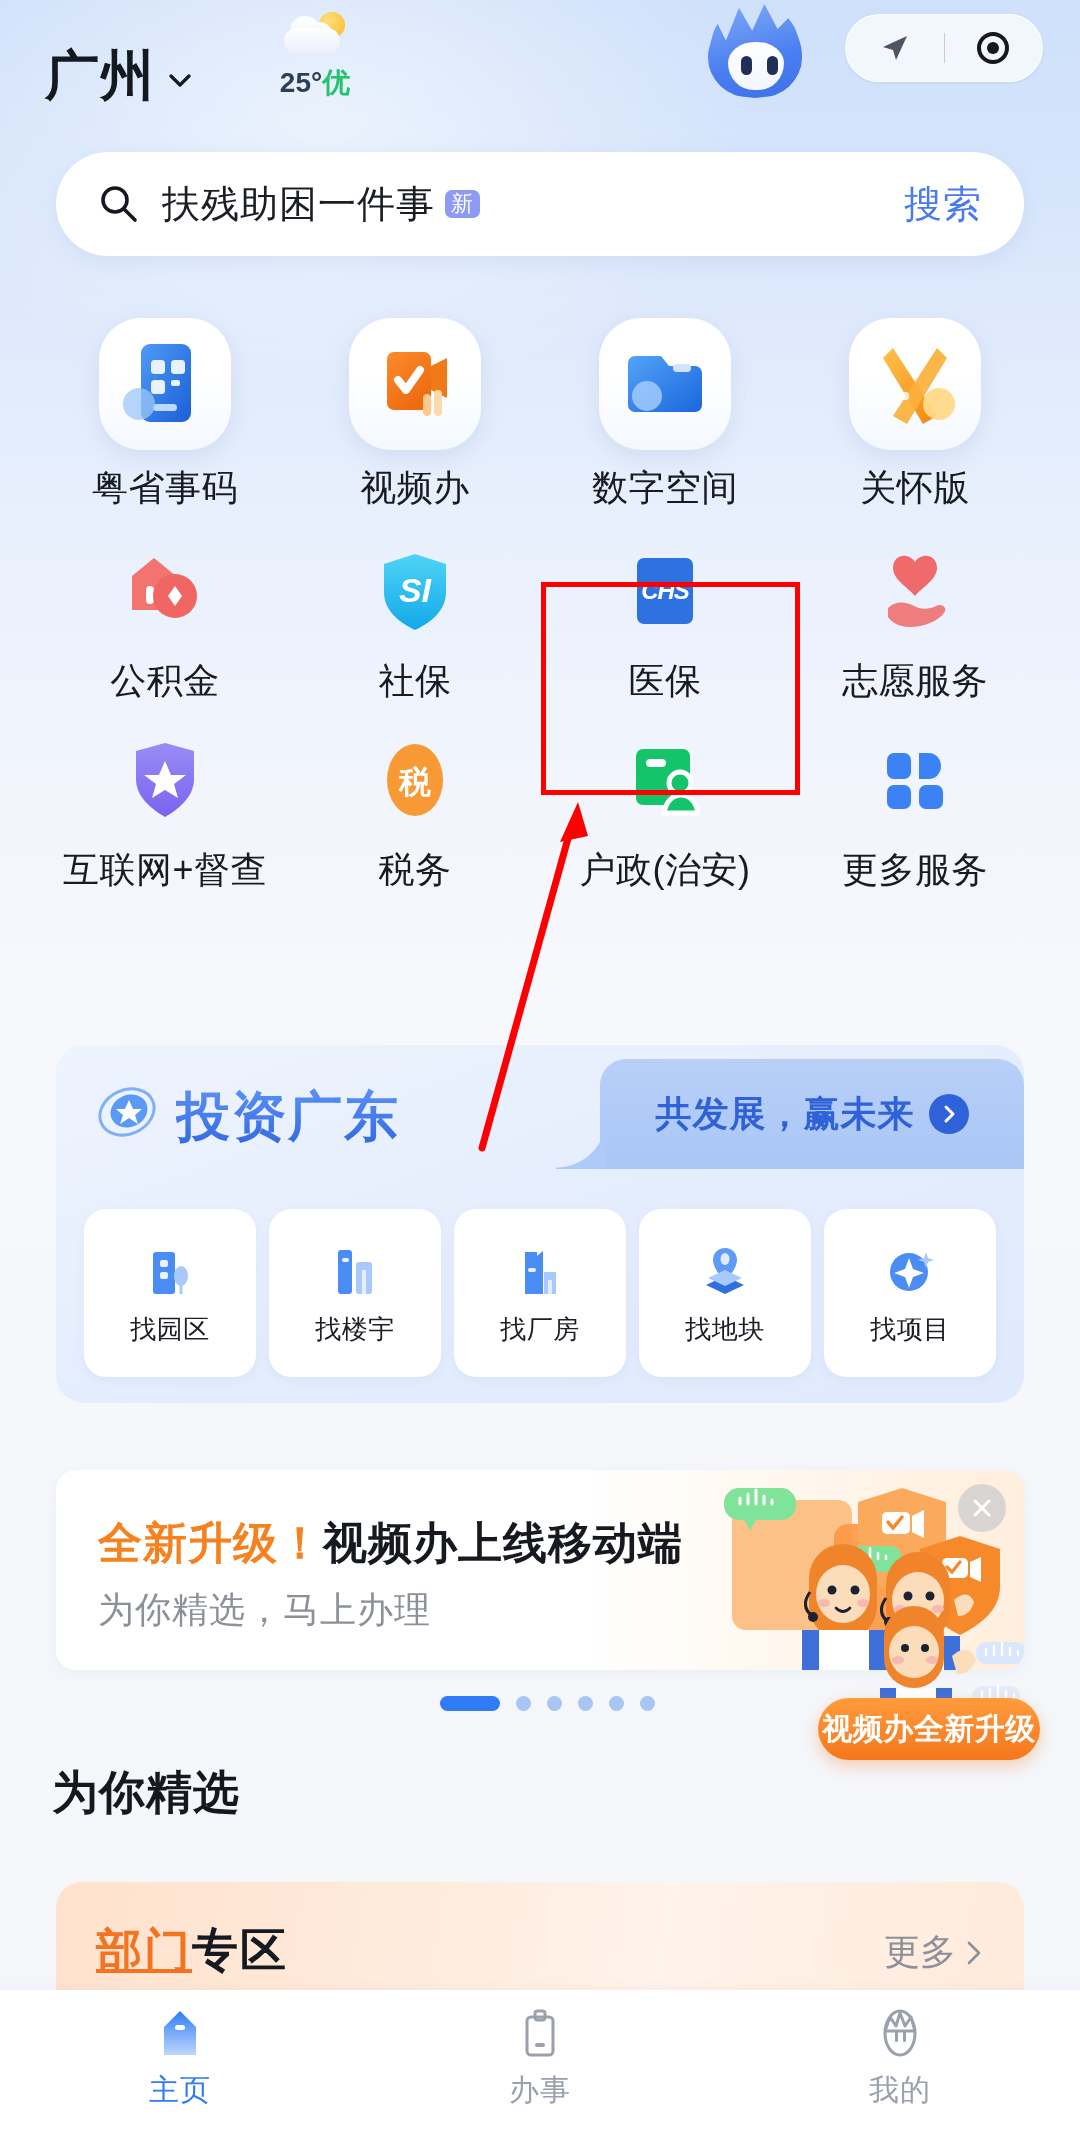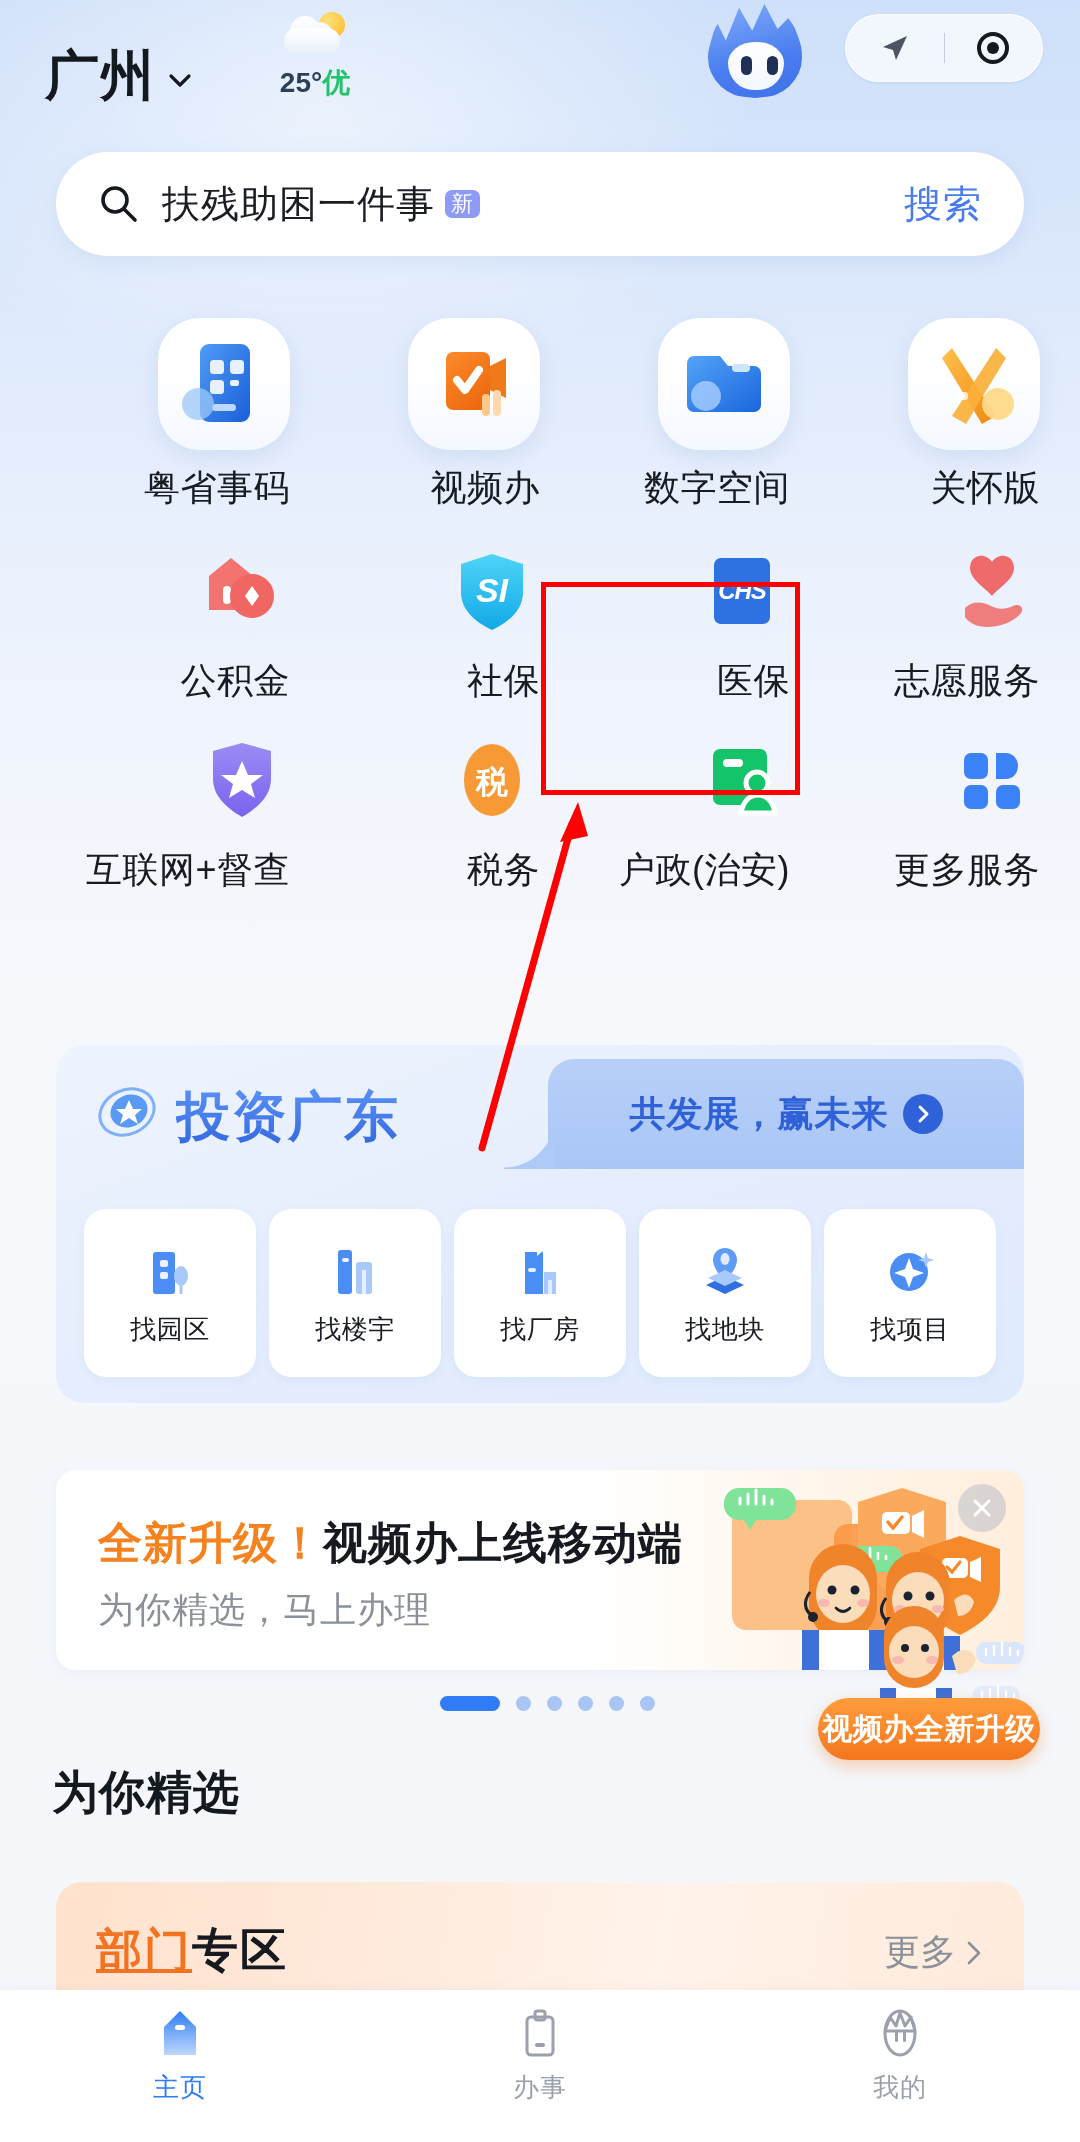--- a/index.html
+++ b/index.html
@@ -75,7 +75,7 @@
   
   .grid{position:absolute;left:40px;top:318px;width:1000px;}
   .grid-row{display:flex;}
-  .cell{width:250px;display:flex;flex-direction:column;align-items:flex-end;}
+  .cell{width:250px;display:flex;flex-direction:column;align-items:center;}
   .cell-lbl{font-size:36px;color:#181b21;margin-top:14px;letter-spacing:.5px;white-space:nowrap;}
   .big-ico{width:132px;height:132px;border-radius:42px;background:linear-gradient(180deg,#ffffff 40%,#f4f8ff);
      box-shadow:0 8px 22px rgba(120,150,200,.18);display:flex;align-items:center;justify-content:center;}

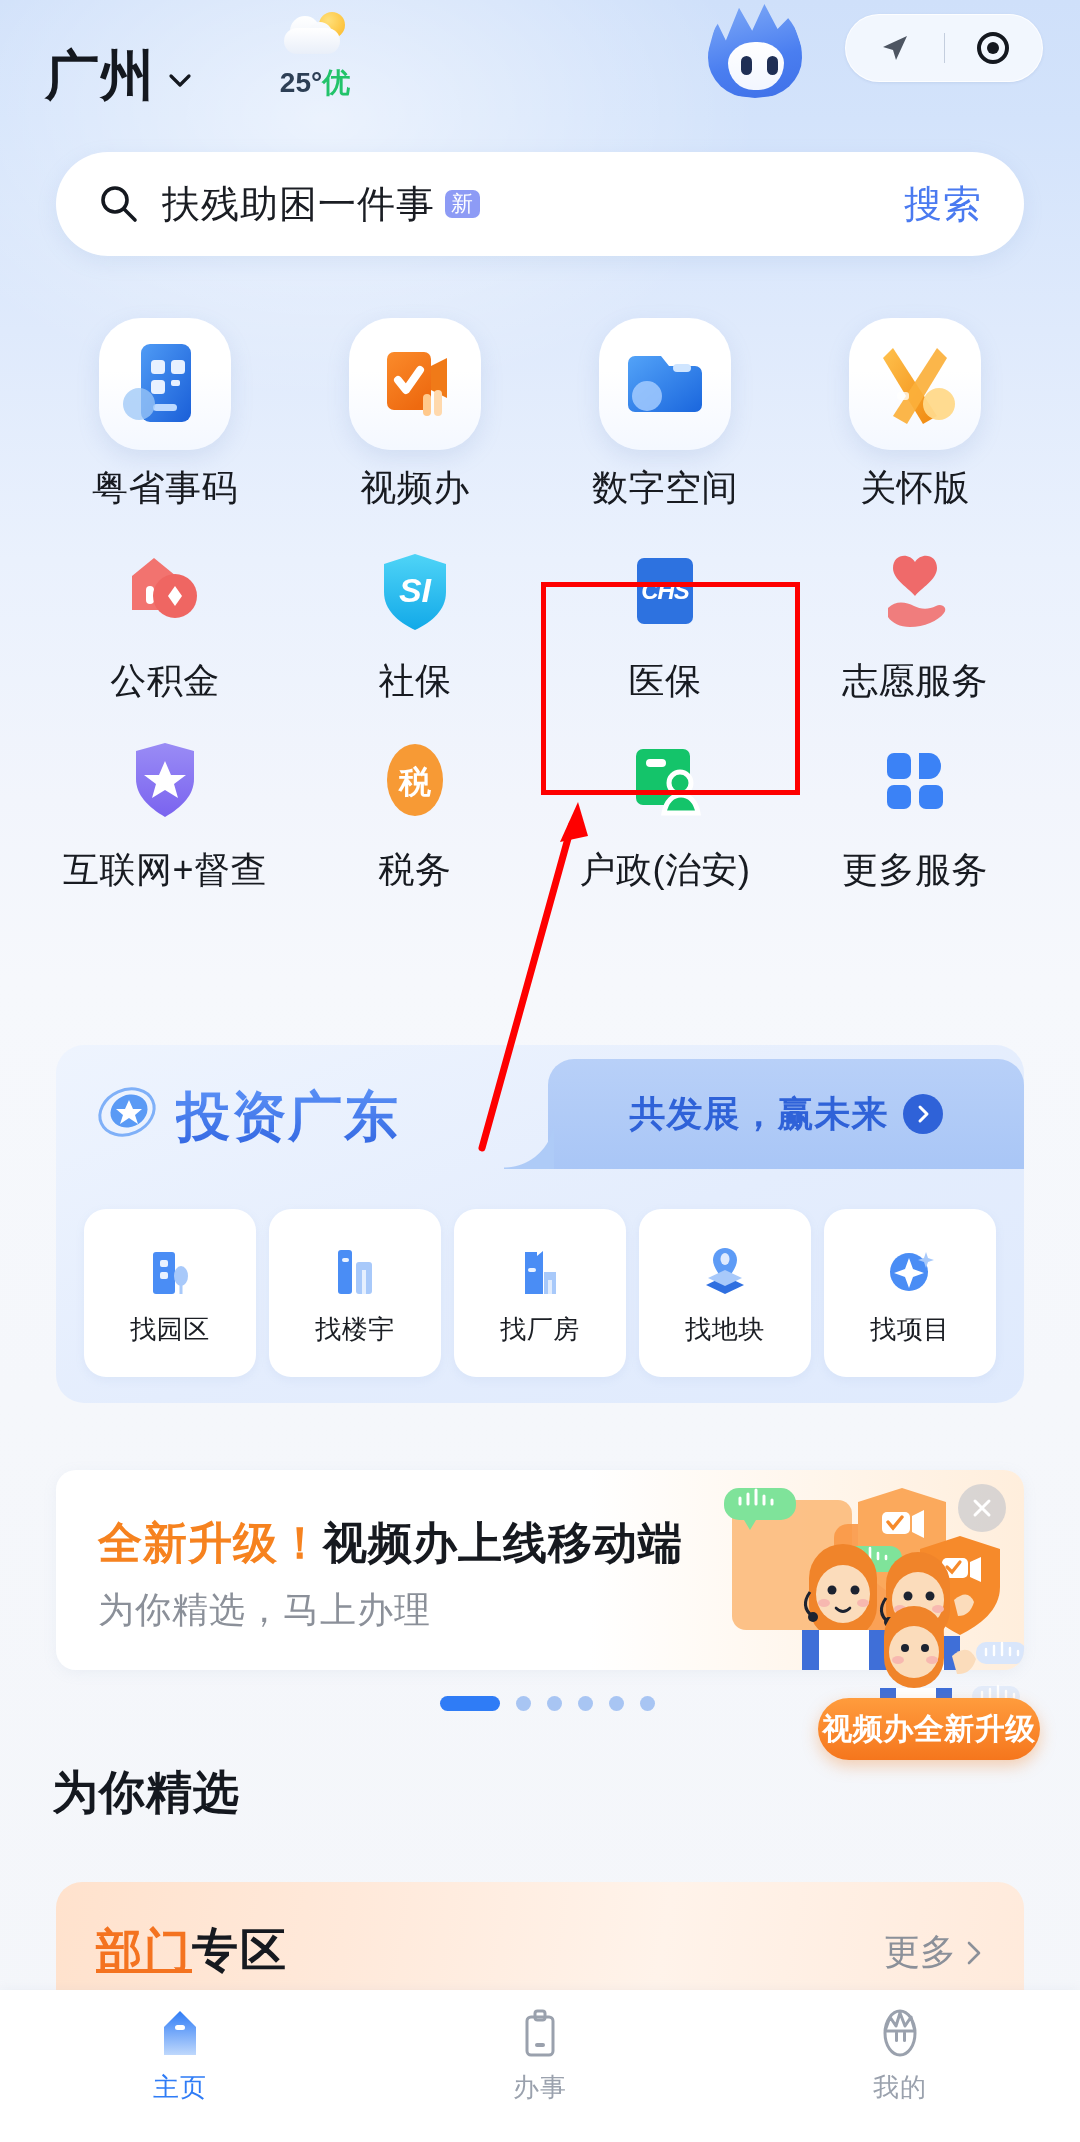--- a/index.html
+++ b/index.html
@@ -91,7 +91,7 @@
   
   .invest{position:absolute;left:56px;top:1045px;width:968px;height:358px;border-radius:28px;
      background:linear-gradient(160deg,#eef4fe 0%,#e4edfd 55%,#dfeafd 100%);overflow:hidden;}
-  .invest-tab{position:absolute;right:0;top:14px;width:476px;height:110px;border-radius:26px 26px 0 0;
+  .invest-tab{position:absolute;right:0;top:14px;width:424px;height:110px;border-radius:26px 26px 0 0;
      background:linear-gradient(180deg,#b8d0f8,#a9c6f6);display:flex;align-items:center;justify-content:center;gap:14px;}
   .invest-tab::before{content:"";position:absolute;left:-44px;bottom:0;width:50px;height:52px;
      background:radial-gradient(circle at 0 0, transparent 50px, #aecbf7 51px);}

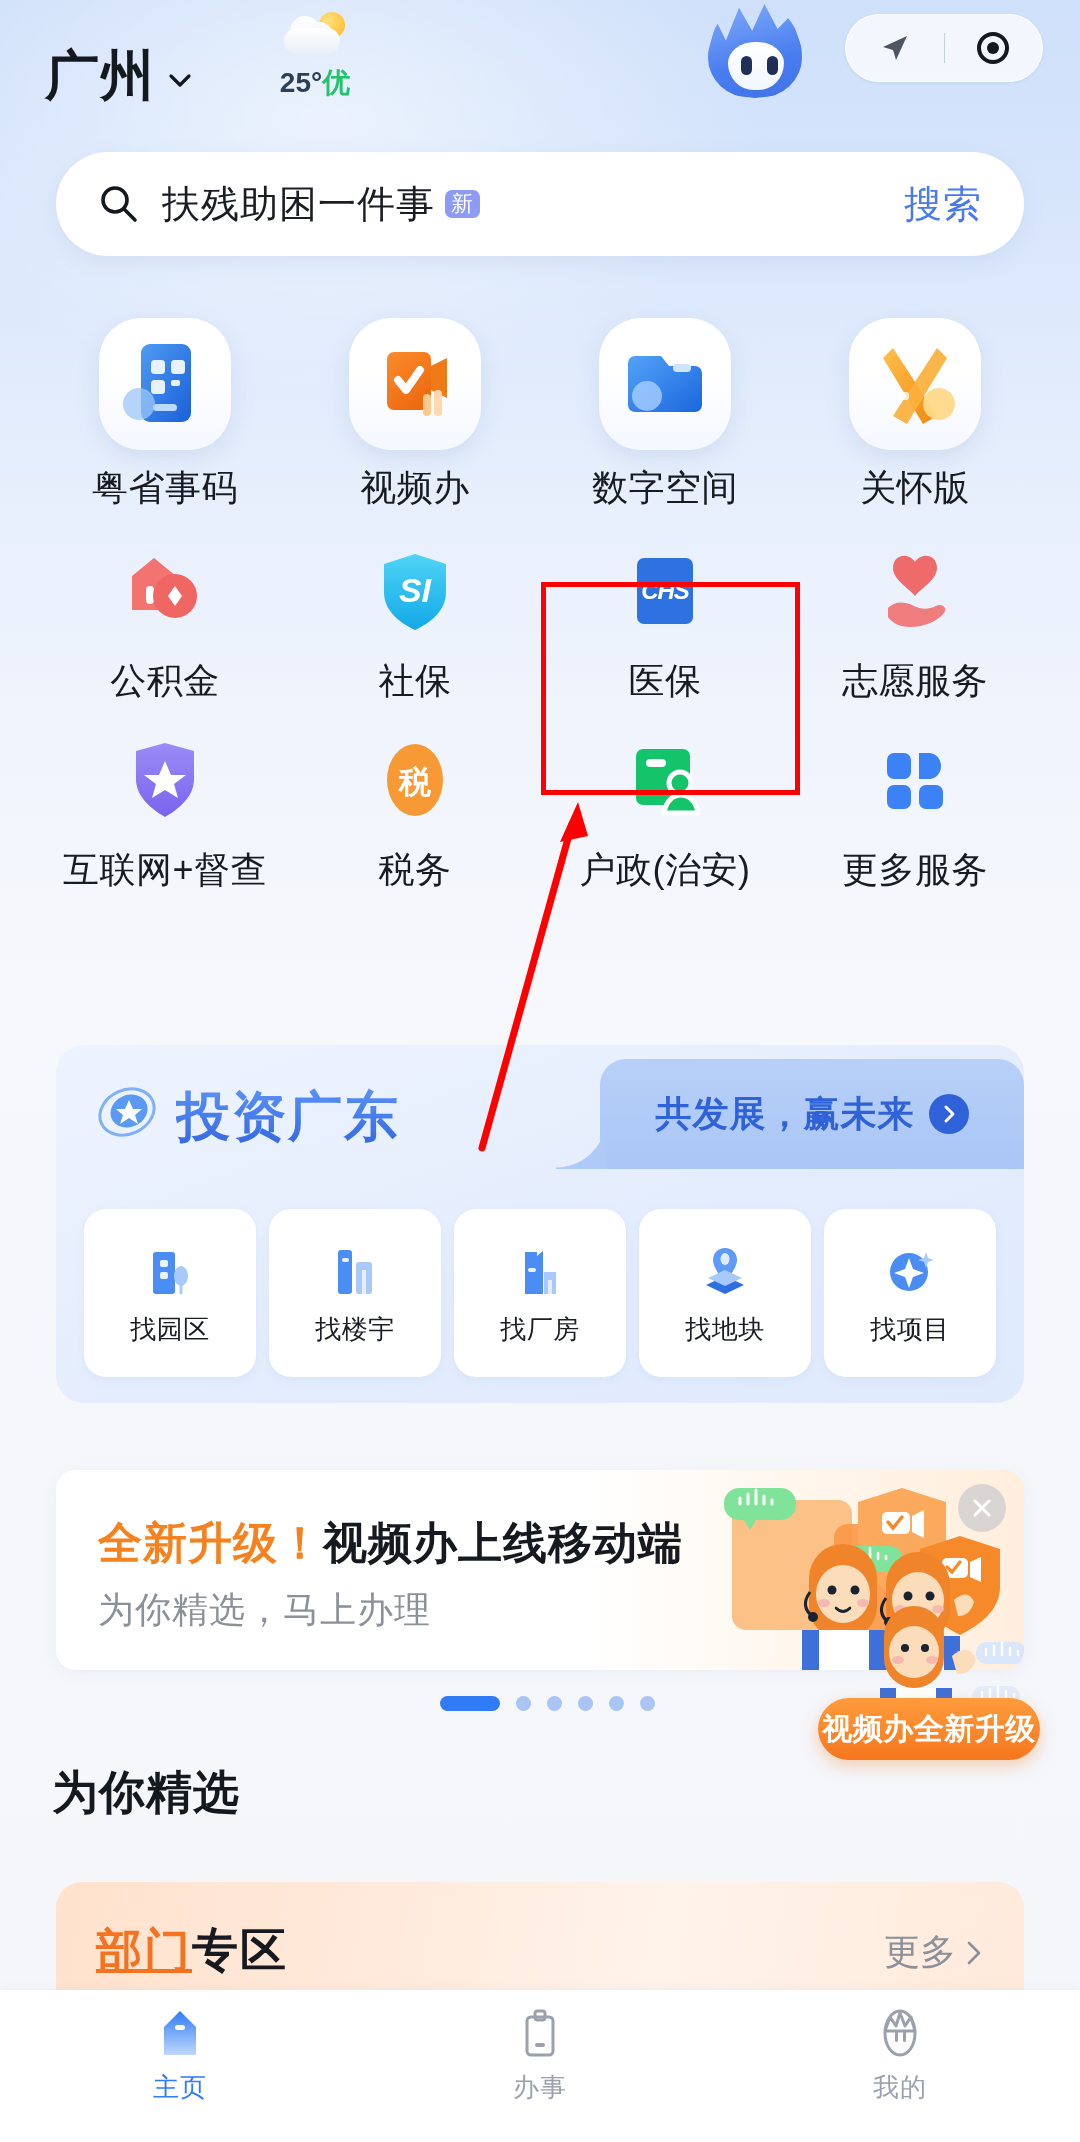--- a/index.html
+++ b/index.html
@@ -148,7 +148,7 @@
      display:flex;align-items:flex-start;padding-top:14px;box-shadow:0 -2px 10px rgba(130,150,185,.07);}
   .tab{flex:1;display:flex;flex-direction:column;align-items:center;gap:8px;}
   .tab-ico{width:58px;height:58px;display:flex;align-items:center;justify-content:center;}
-  .tab-lbl{font-size:26px;letter-spacing:1px;}
+  .tab-lbl{font-size:30px;letter-spacing:1px;}
   .tab.active .tab-lbl{color:#2f7cf6;}
   .tab .tab-lbl{color:#9aa1ad;}
 </style>

